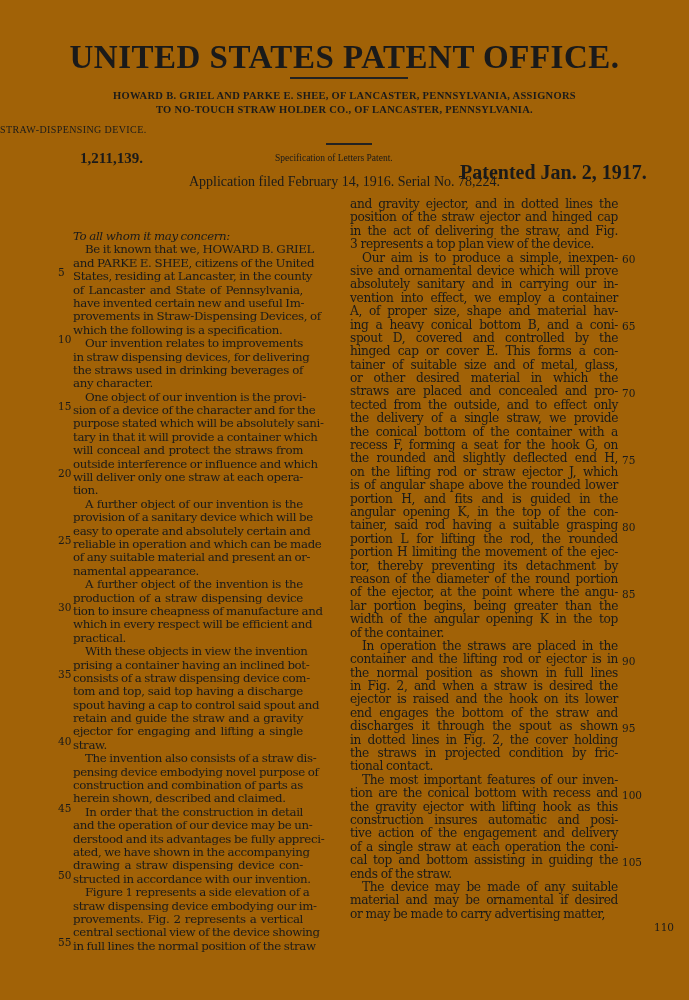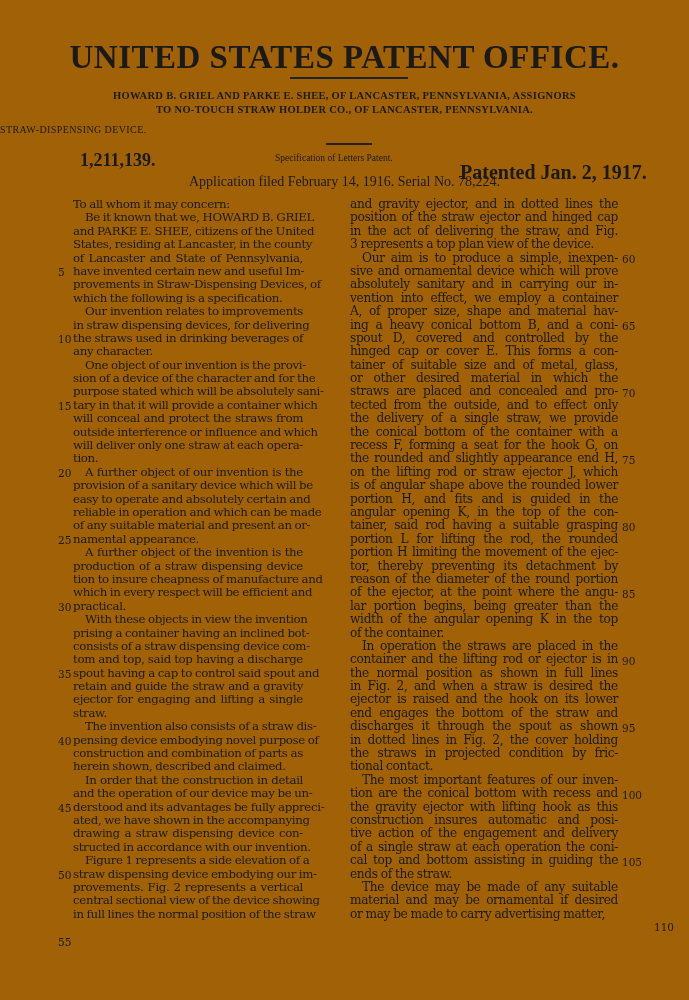--- a/index.html
+++ b/index.html
@@ -13,7 +13,7 @@
   .inv2 { top: 104px; }
   .device-title { position: absolute; top: 124px; left: 0; width: 689px; font-family: "Liberation Serif", serif; font-size: 10px; letter-spacing: 0.4px; }
   .rule2 { top: 143px; left: 326px; width: 46px; }
-  .patent-number { position: absolute; top: 150px; left: 80px; font-family: "Liberation Serif", serif; font-weight: bold; font-size: 18px; }
+  .patent-number { position: absolute; top: 150px; left: 80px; font-family: "Liberation Serif", serif; font-weight: bold; font-size: 15px; }
   .spec-label { position: absolute; top: 153px; left: 275px; font-family: "Liberation Serif", serif; font-size: 9.5px; }
   .patented-date { position: absolute; top: 149px; left: 460px; font-family: "Liberation Serif", serif; font-weight: bold; font-size: 20px; margin-top: 12px; }
   .application { position: absolute; top: 174px; left: 0; width: 689px; text-align: center; font-family: Liberation Serif, serif; font-size: 14px; }

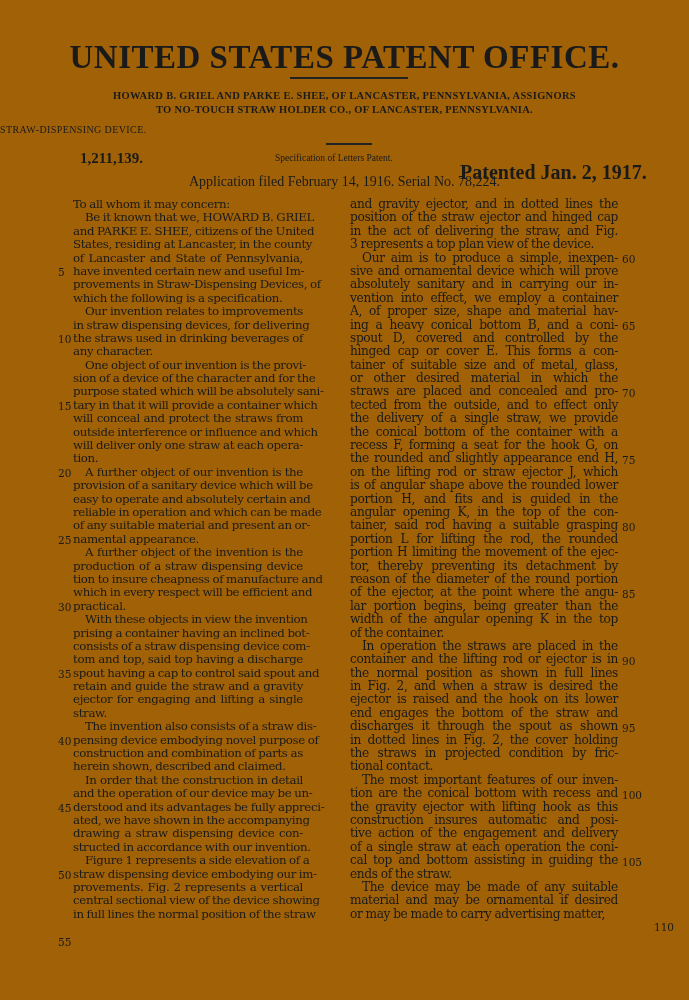--- a/index.html
+++ b/index.html
@@ -25,7 +25,7 @@
   .col-left .line { font-size: 11.8px; }
   .line.last { text-align-last: left; }
   .line.indent { padding-left: 12px; }
-  .line.italic { text-align-last: left; }
+  .line.italic { font-style: italic; text-align-last: left; margin-top: 32px; }
   .ln { position: absolute; font-size: 10.5px; font-family: "DejaVu Serif", serif; }
   .ln-left { left: 58px; }
   .ln-right { left: 622px; }

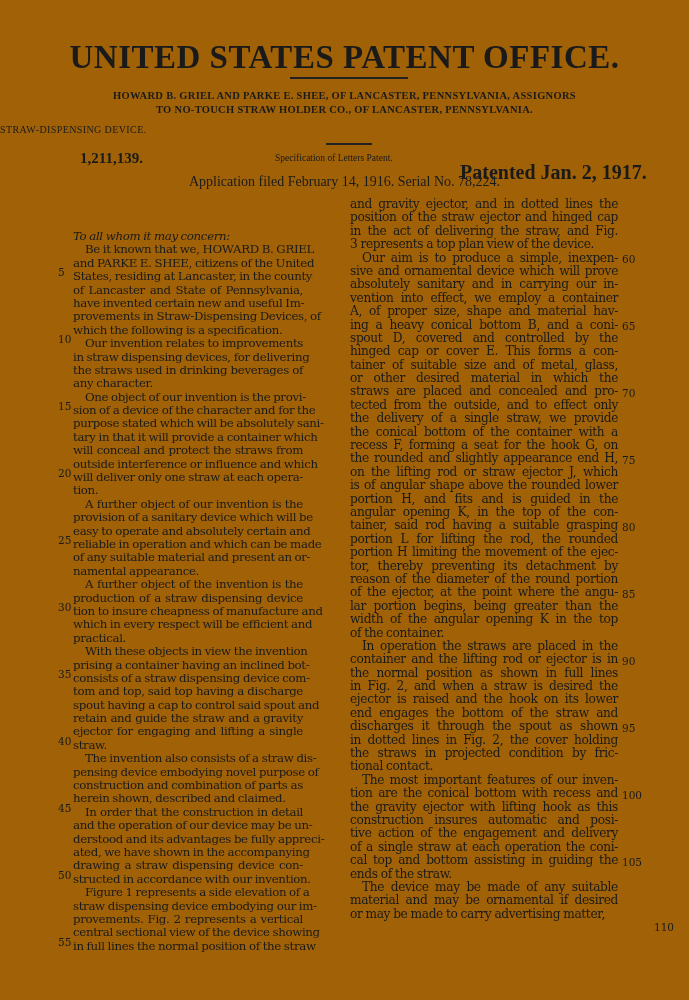--- a/index.html
+++ b/index.html
@@ -121,7 +121,7 @@
       <div class="line">the delivery of a single straw, we provide</div>
       <div class="line">the conical bottom of the container with a</div>
       <div class="line">recess F, forming a seat for the hook G, on</div>
-      <div class="line">the rounded and slightly appearance end H,</div>
+      <div class="line">the rounded and slightly deflected end H,</div>
       <div class="line">on the lifting rod or straw ejector J, which</div>
       <div class="line">is of angular shape above the rounded lower</div>
       <div class="line">portion H, and fits and is guided in the</div>

